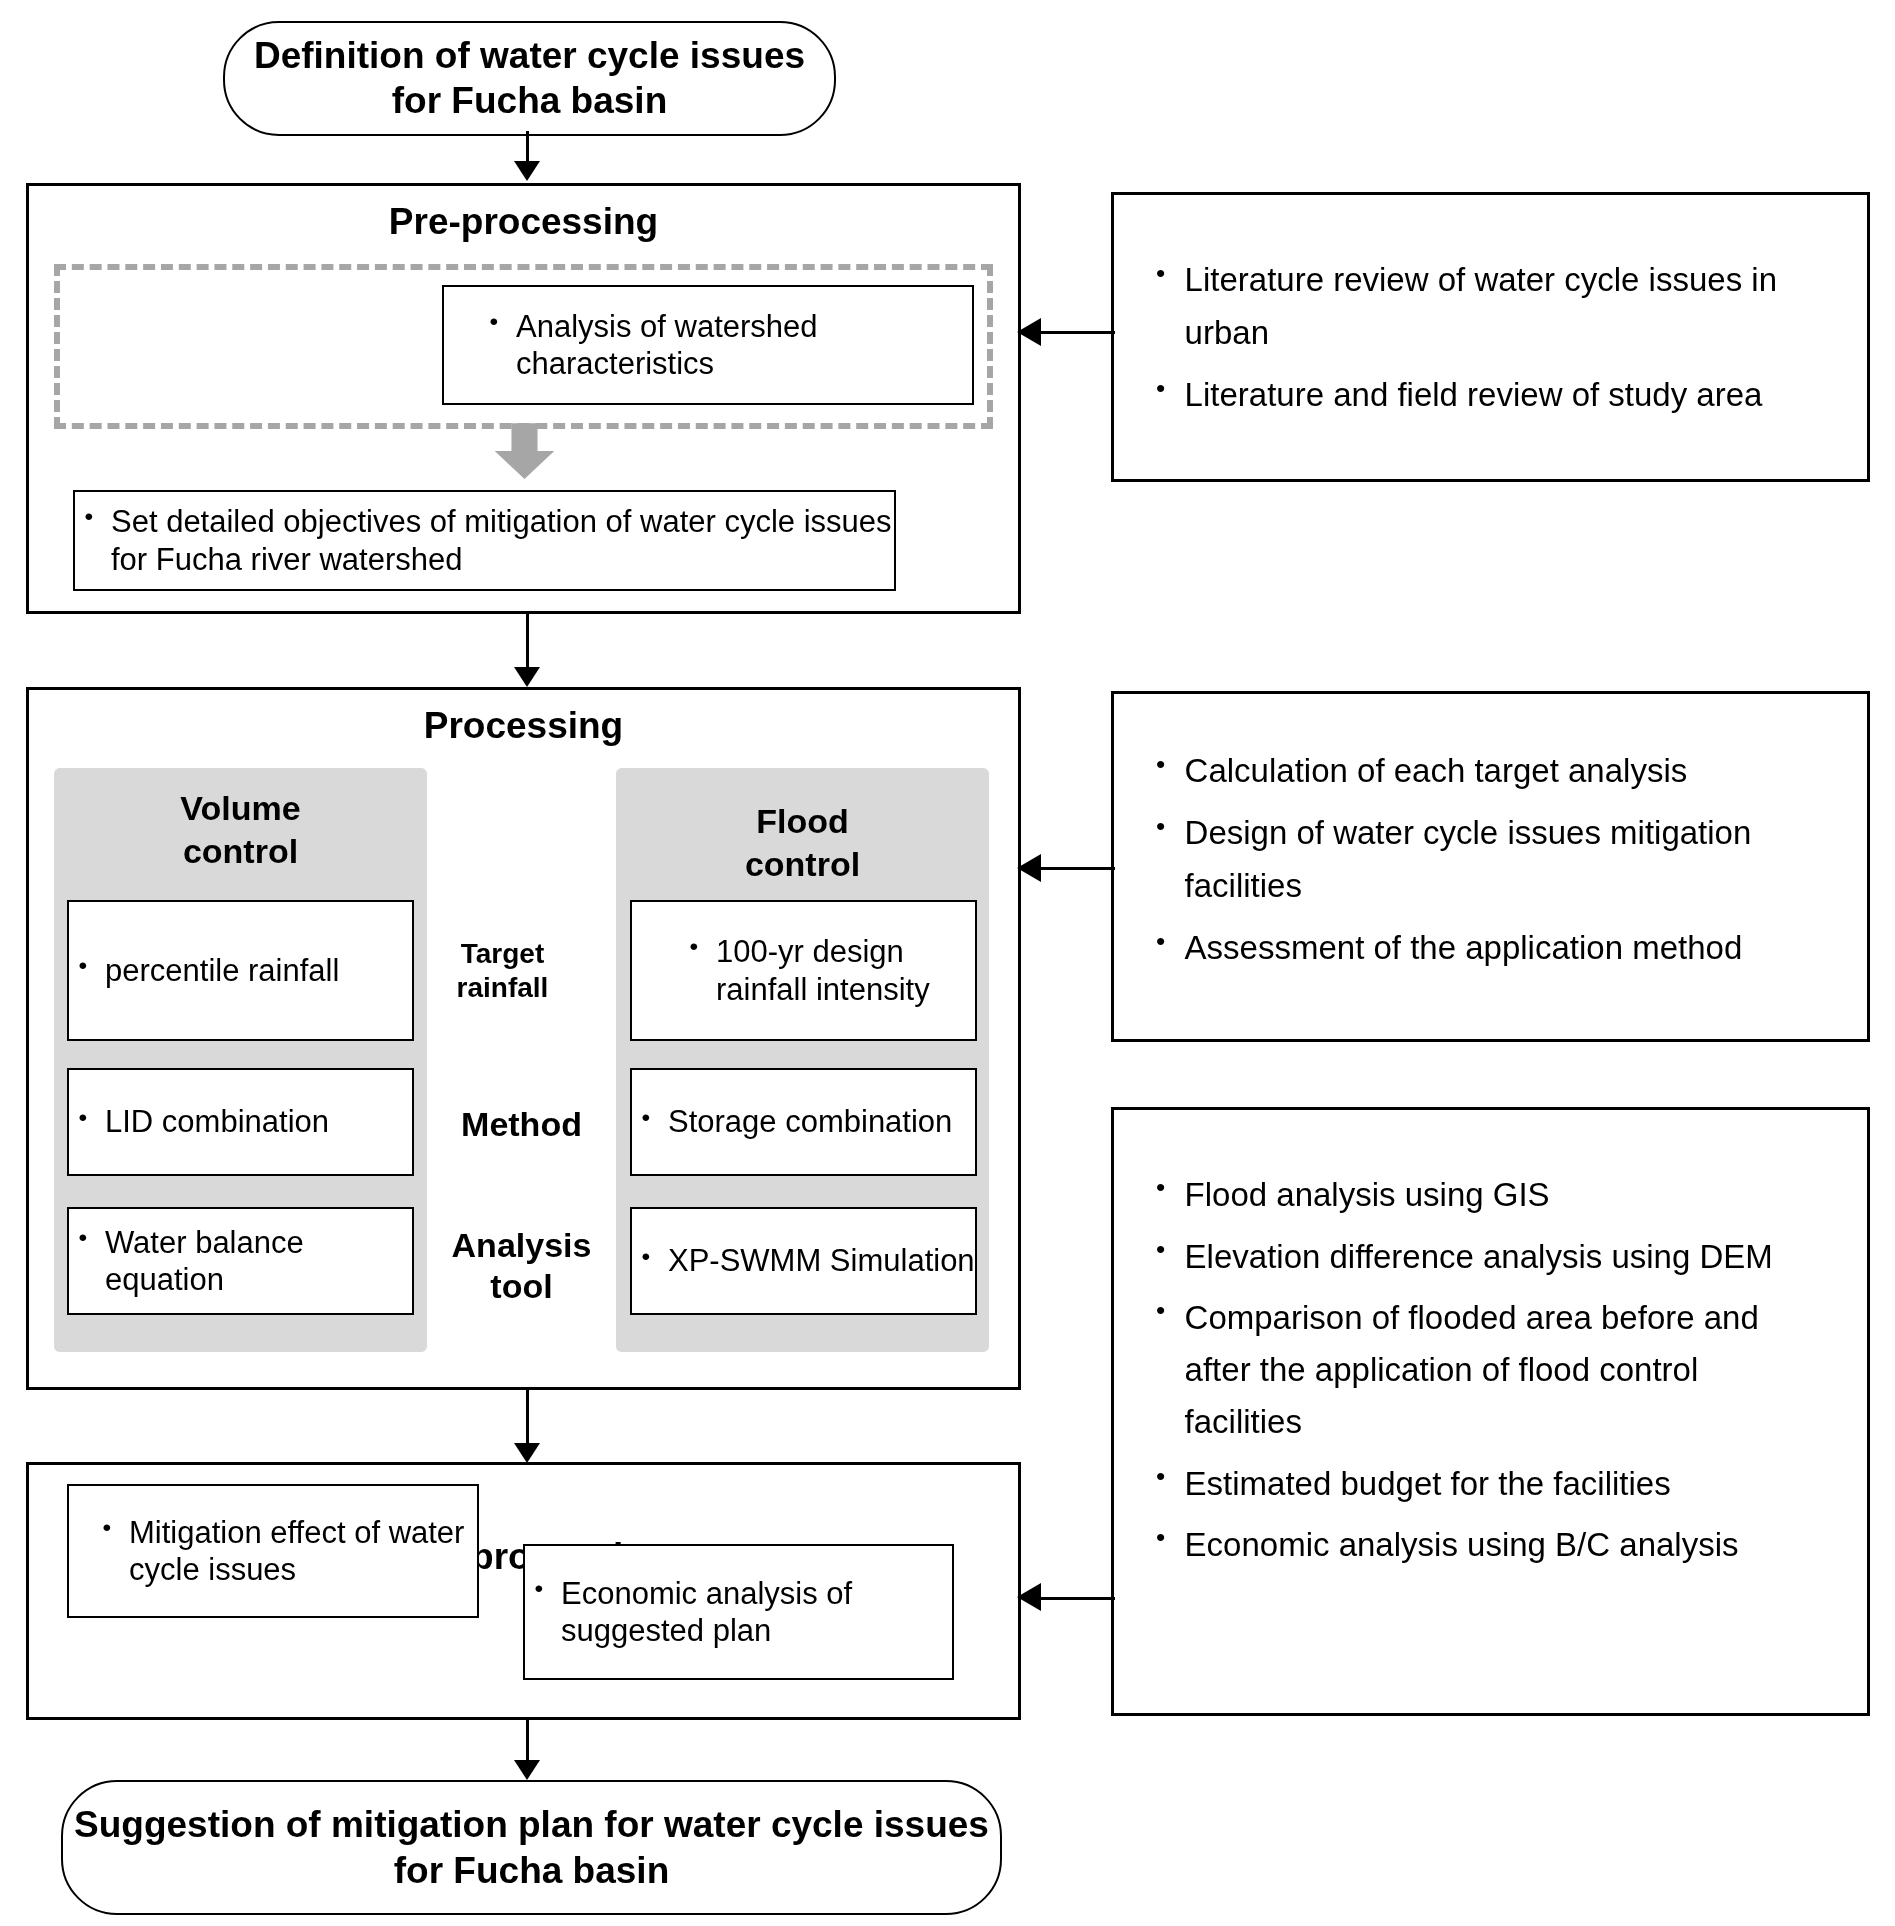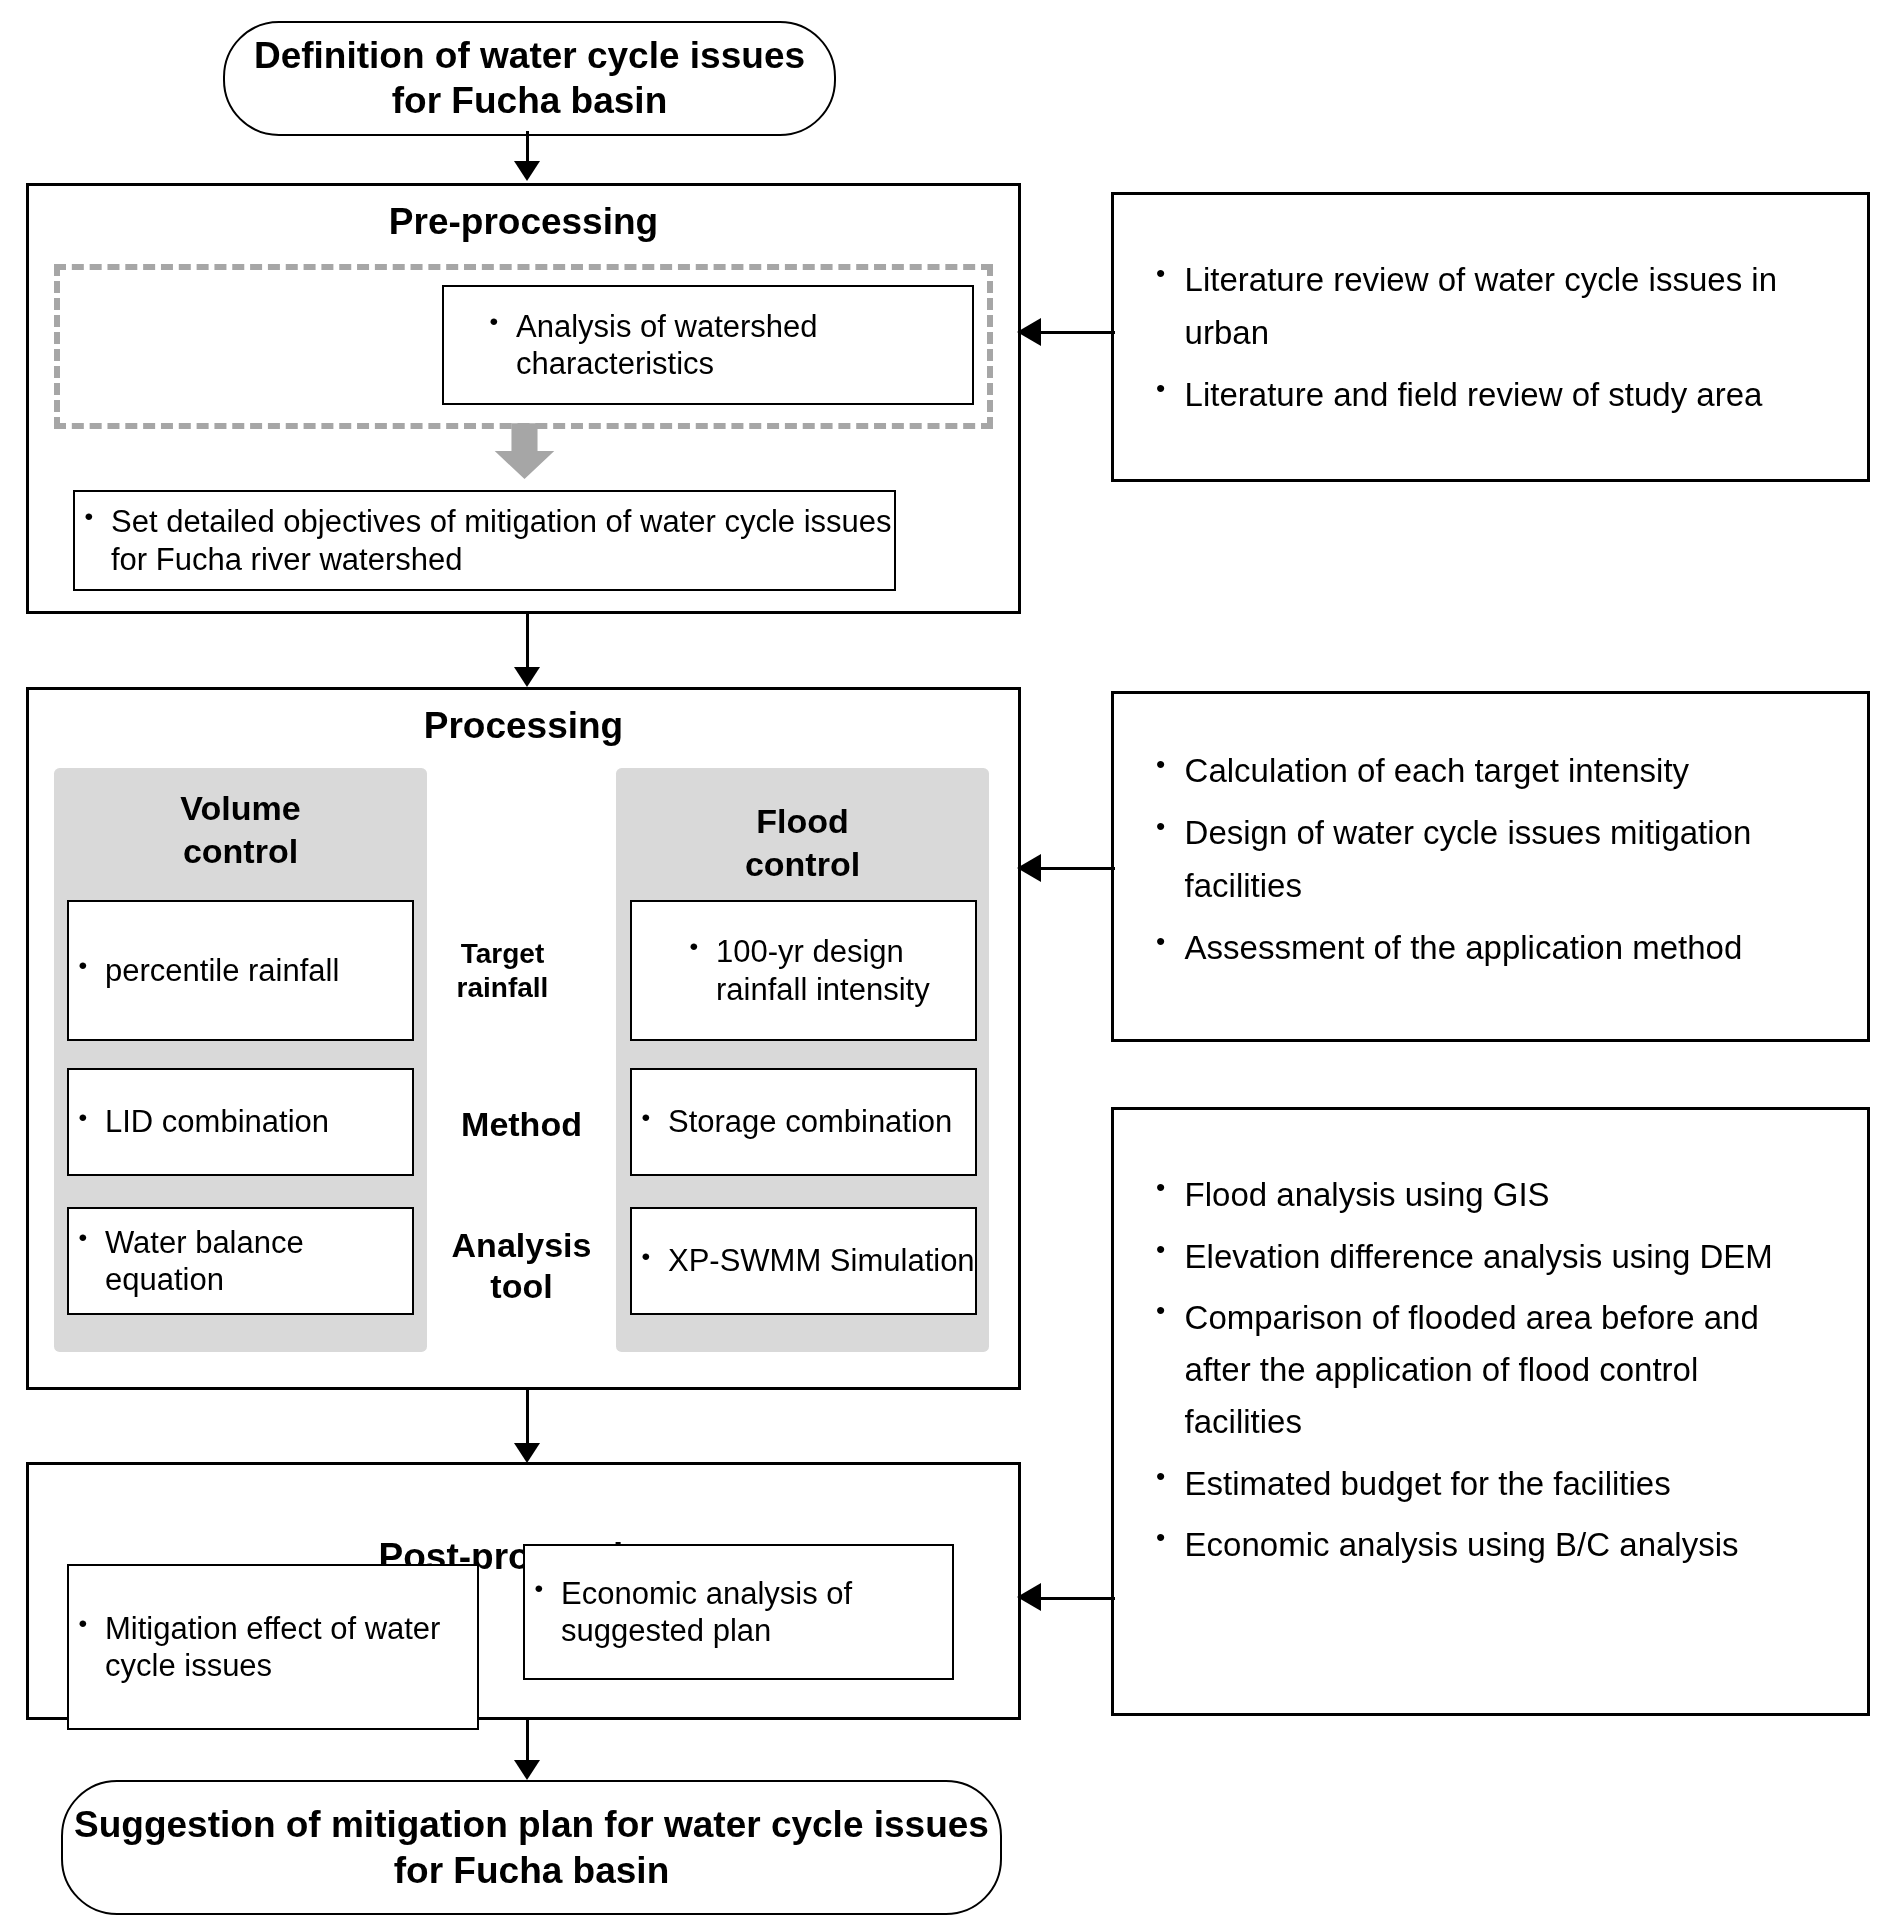--- a/index.html
+++ b/index.html
@@ -273,7 +273,7 @@
 
   <div class="side-box" style="left:1111px; top:691px; width:759px; height:351px;">
     <ul class="bullet-list" style="font-size:33px; padding:37px 28px 0 20.6px; line-height:1.6;">
-      <li>Calculation of each target intensity</li>
+      <li>Calculation of each target analysis</li>
       <li>Design of water cycle issues mitigation facilities</li>
       <li>Assessment of the application method</li>
     </ul>

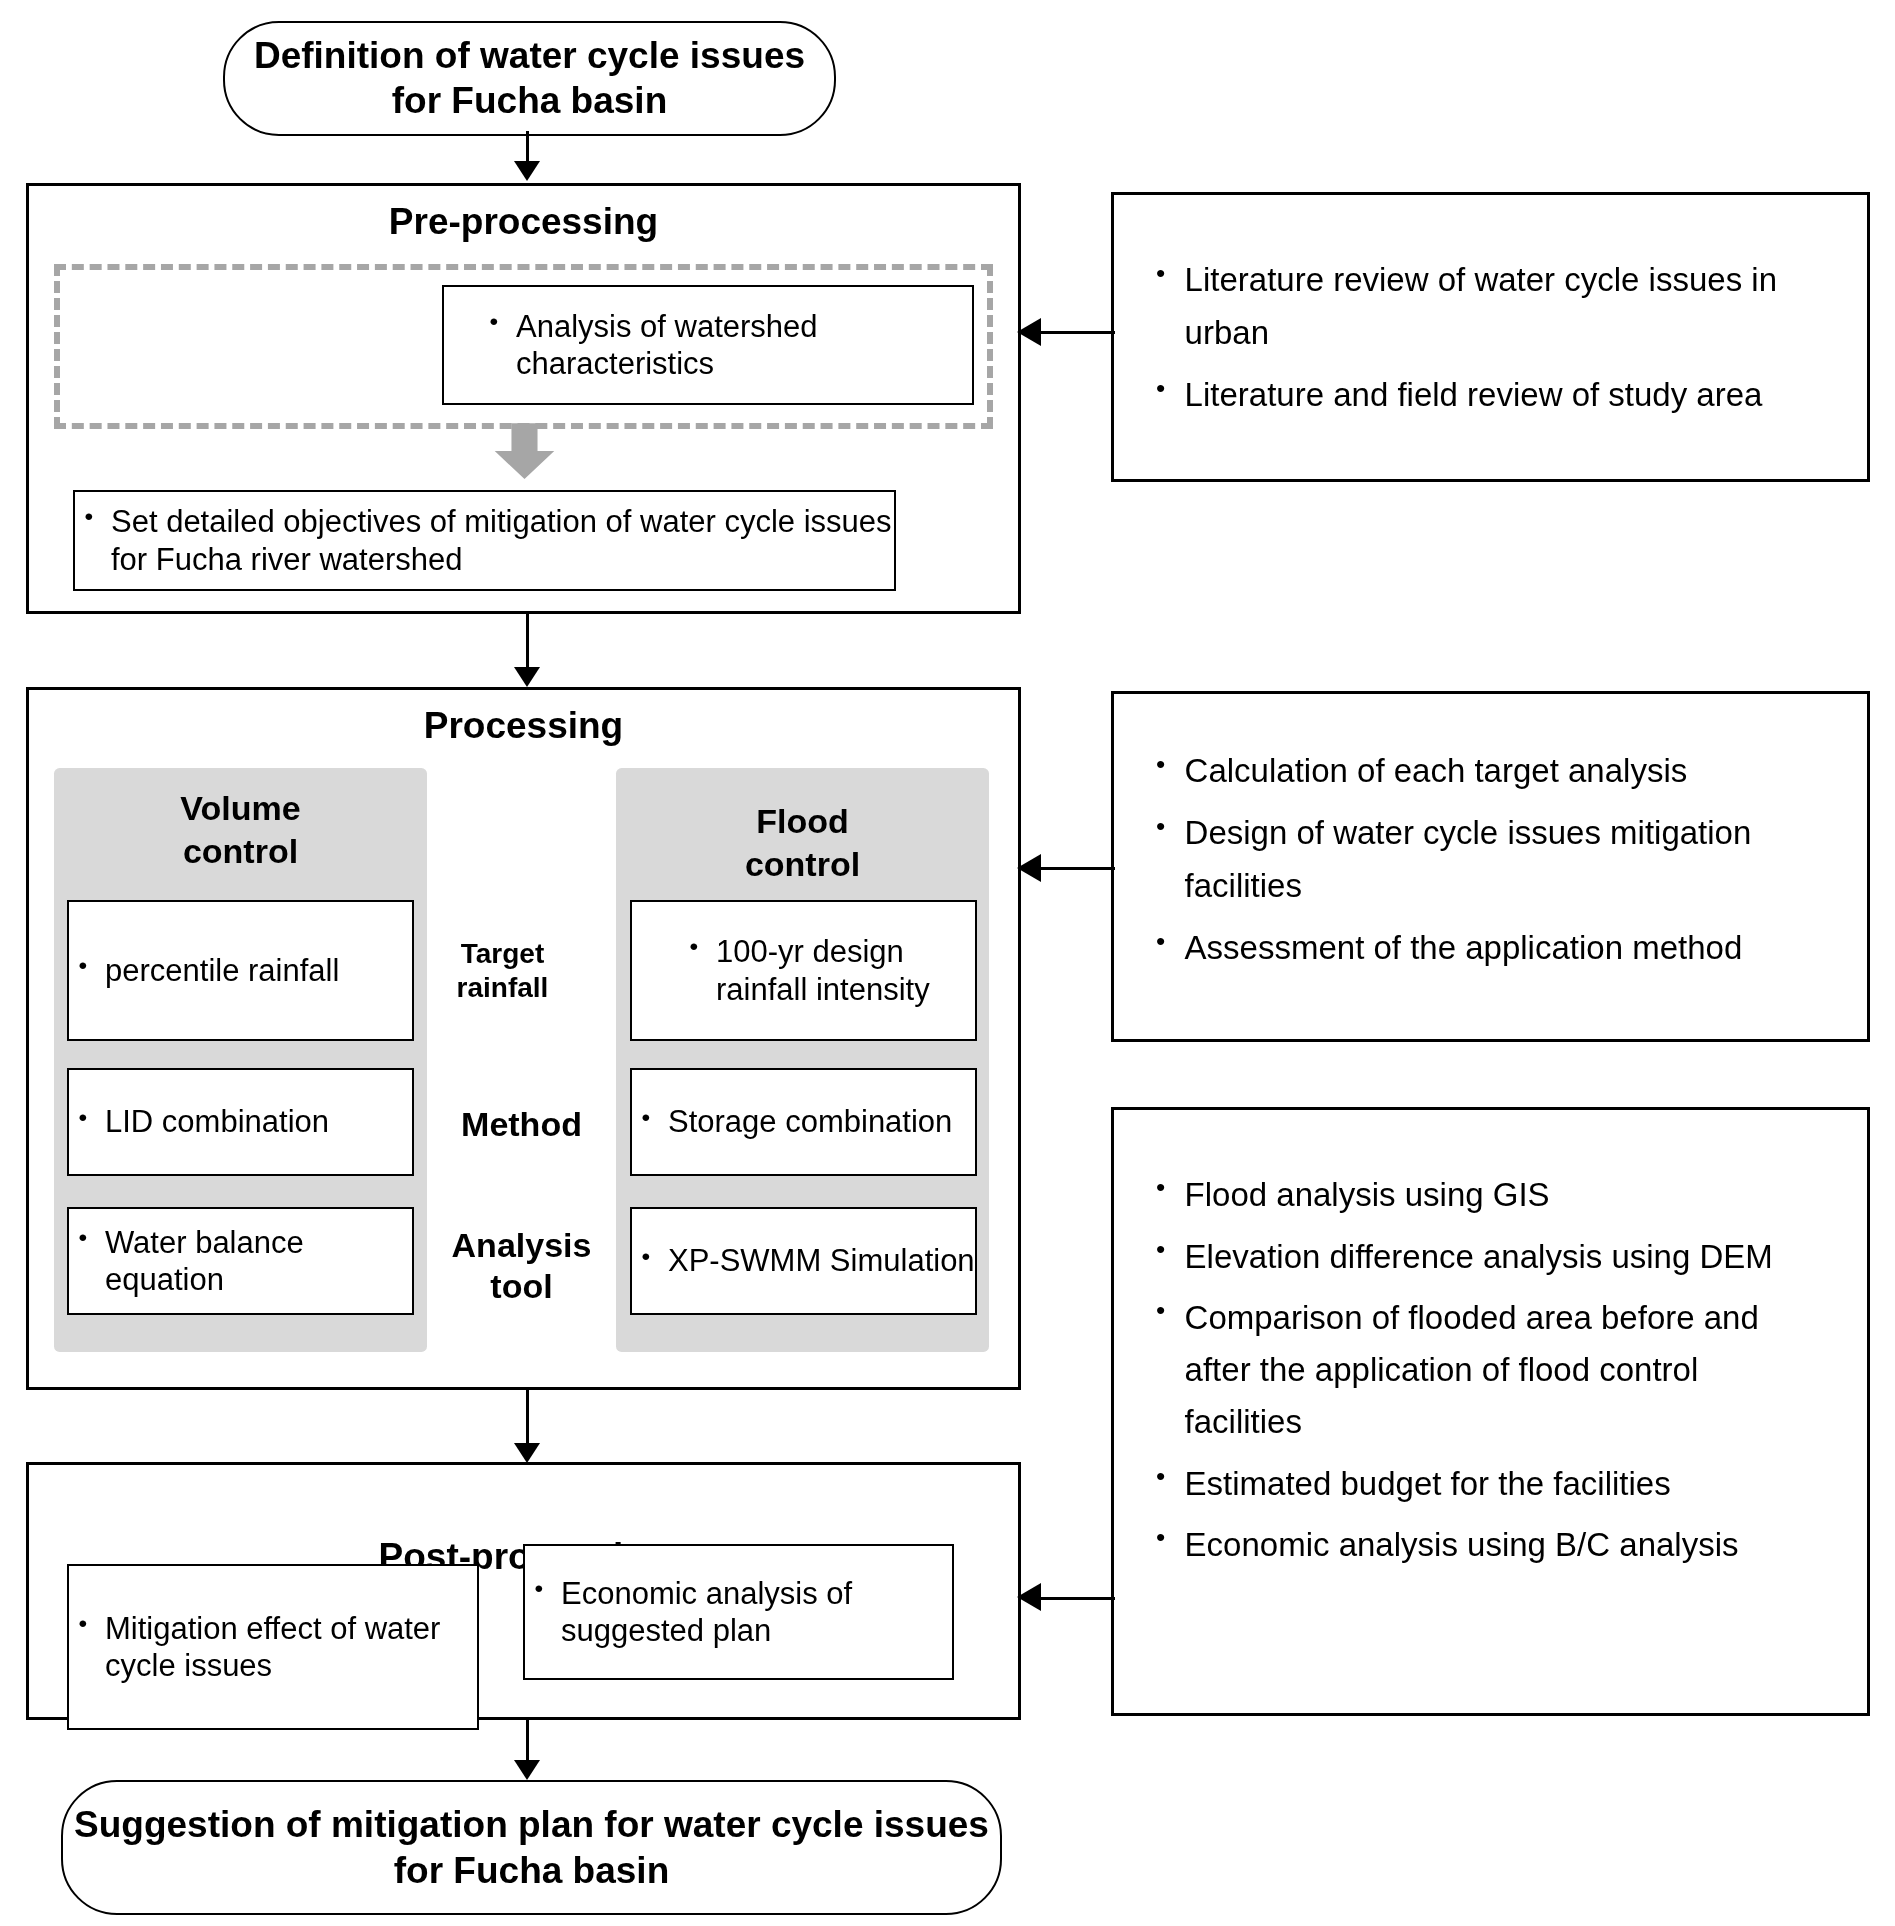--- a/index.html
+++ b/index.html
@@ -248,7 +248,7 @@
   </div>
   <div class="stage-title" style="left:26px; top:1536px; width:995px; font-size:37px;">Post-processing</div>
 
-  <div class="item-card" style="left:67px; top:1564px; width:412px; height:166px; font-size:31px;">
+  <div class="item-card" style="left:67px; top:1484px; width:412px; height:134px; font-size:31px;padding-left:24px;">
     <span class="txt">Mitigation effect of water cycle issues</span>
   </div>
   <div class="item-card" style="left:523px; top:1544px; width:431px; height:136px; font-size:31px;">

